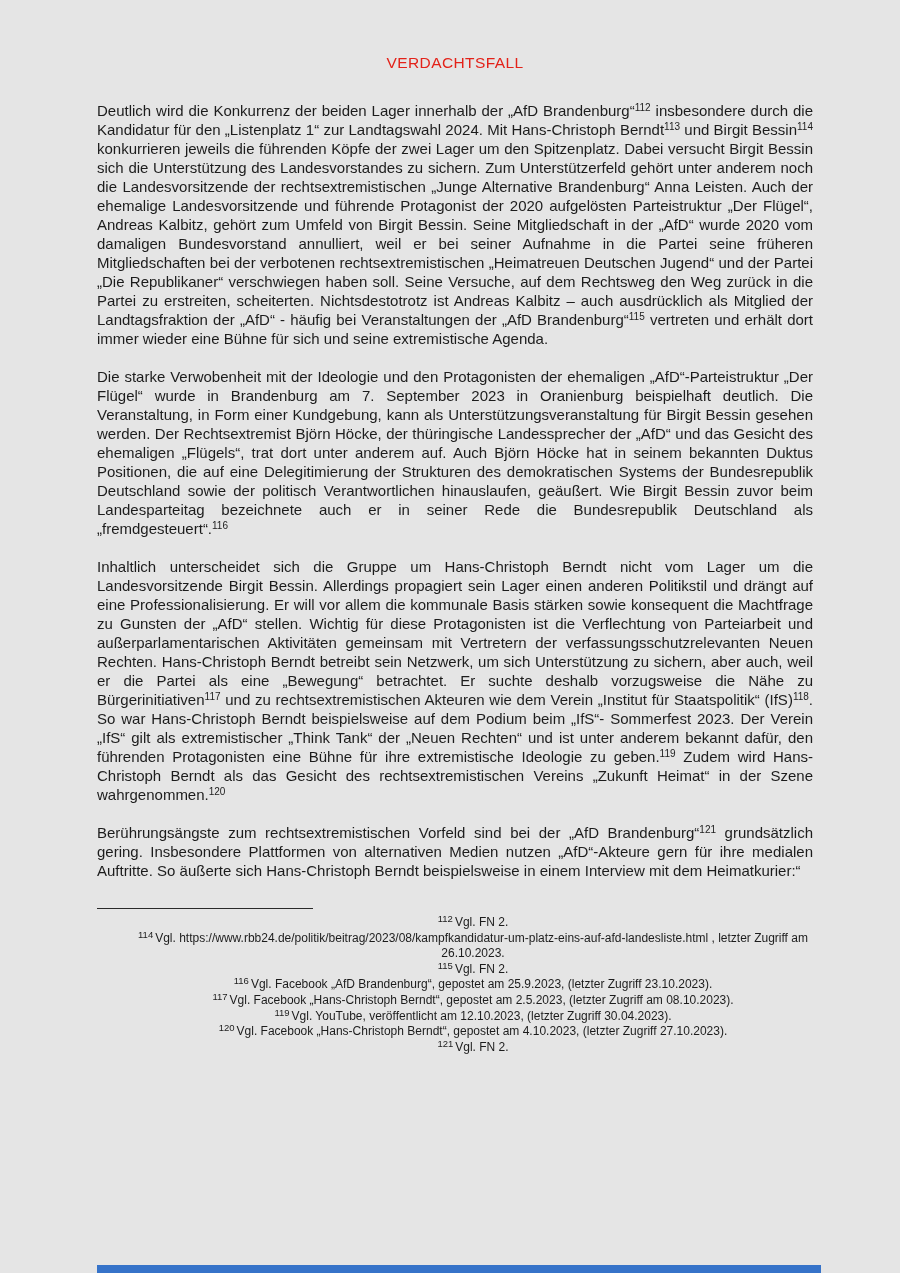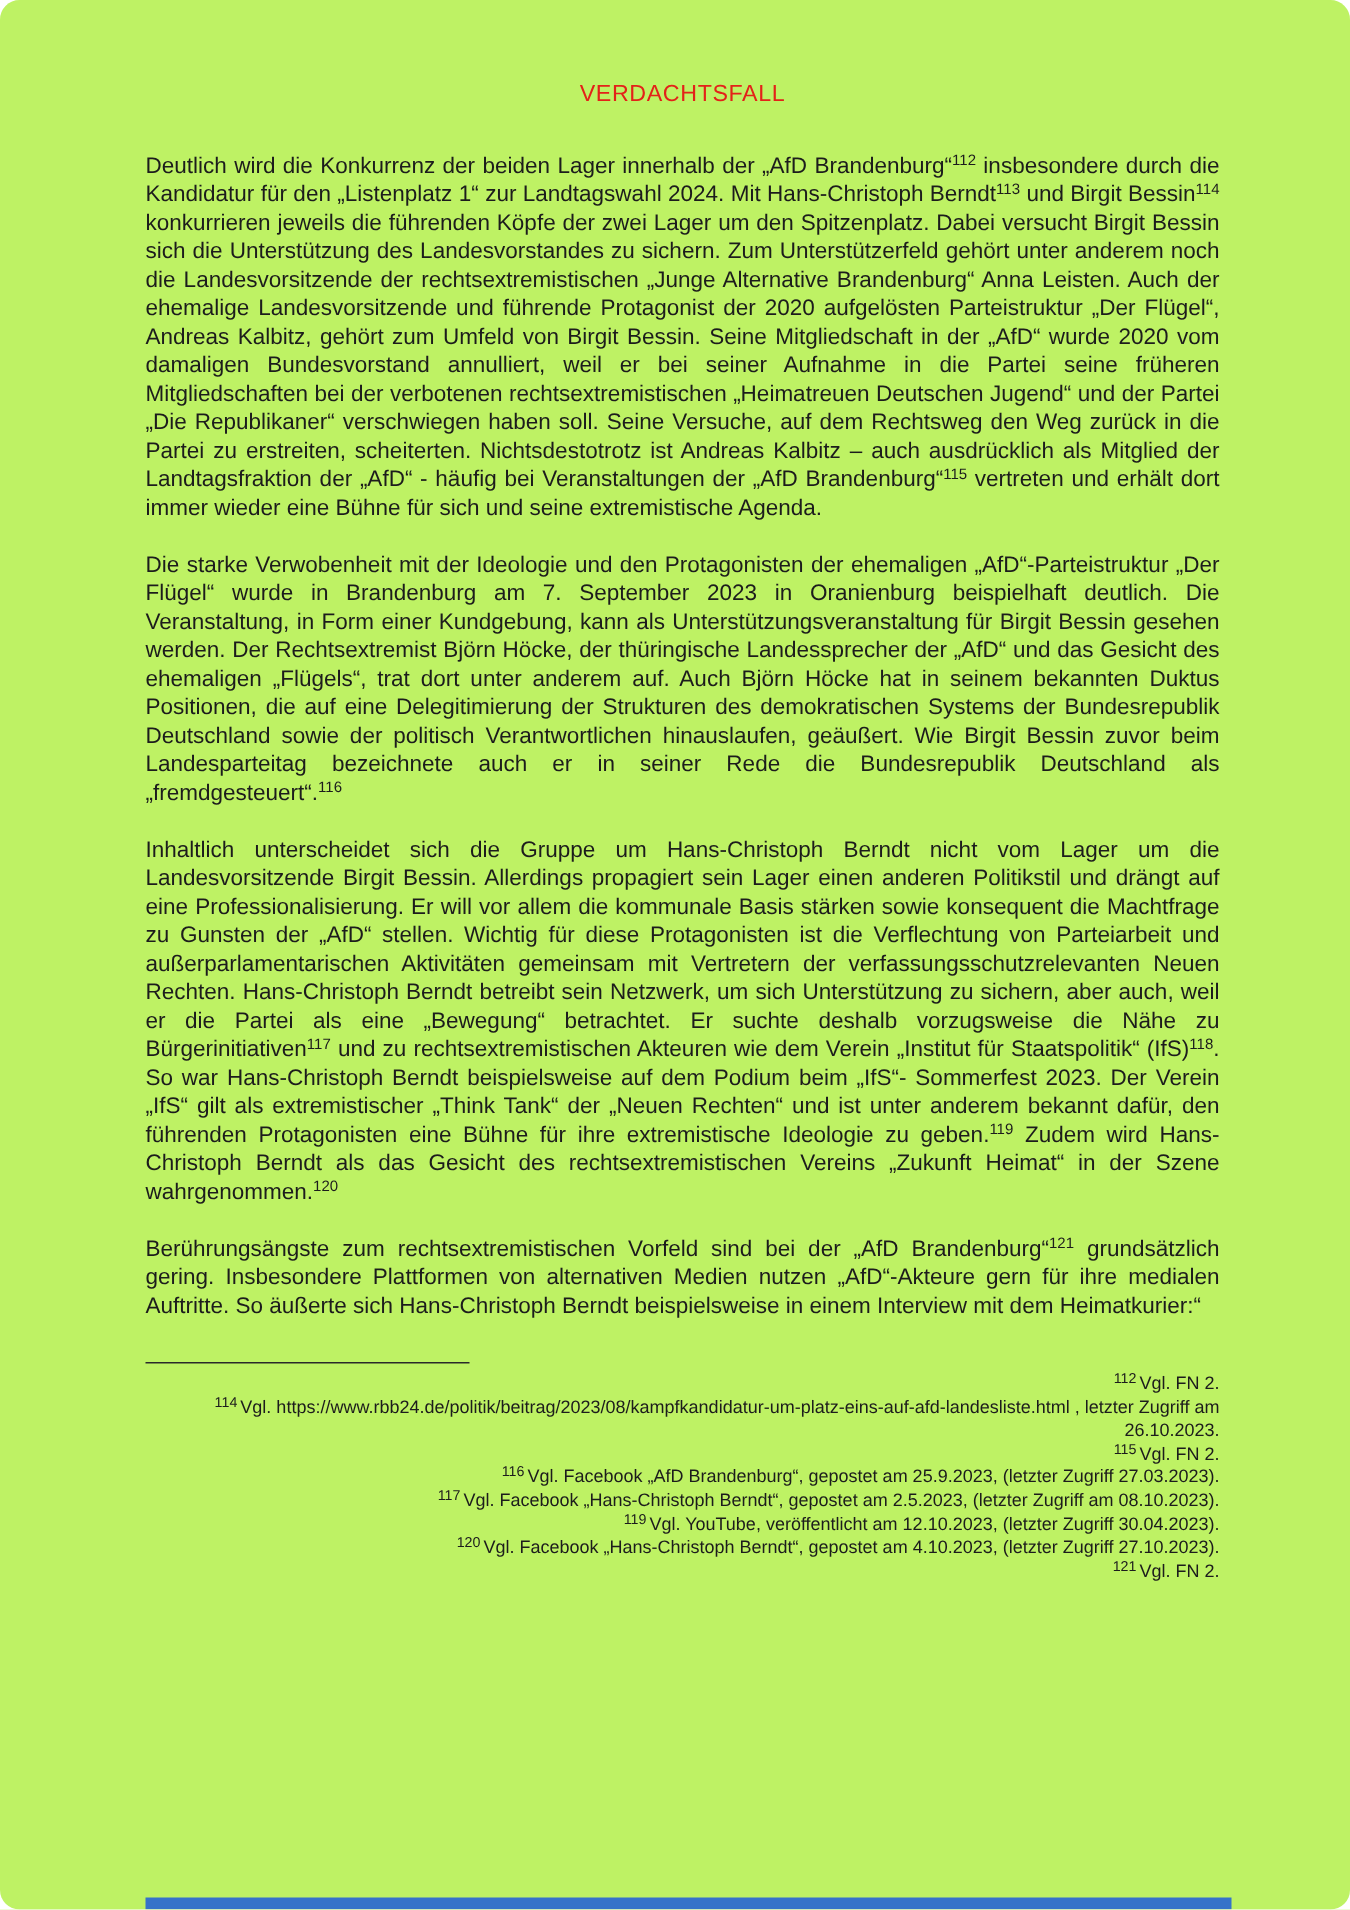--- a/index.html
+++ b/index.html
@@ -7,11 +7,10 @@
     position: relative;
     width: 900px;
     height: 1273px;
-    background: #bef264;
+    background: #e5e5e5;
     font-family: "Liberation Sans", sans-serif;
     color: #1c1c1c;
     overflow: hidden;
-    border-radius: 13px;
   }
   .content {
     position: absolute;

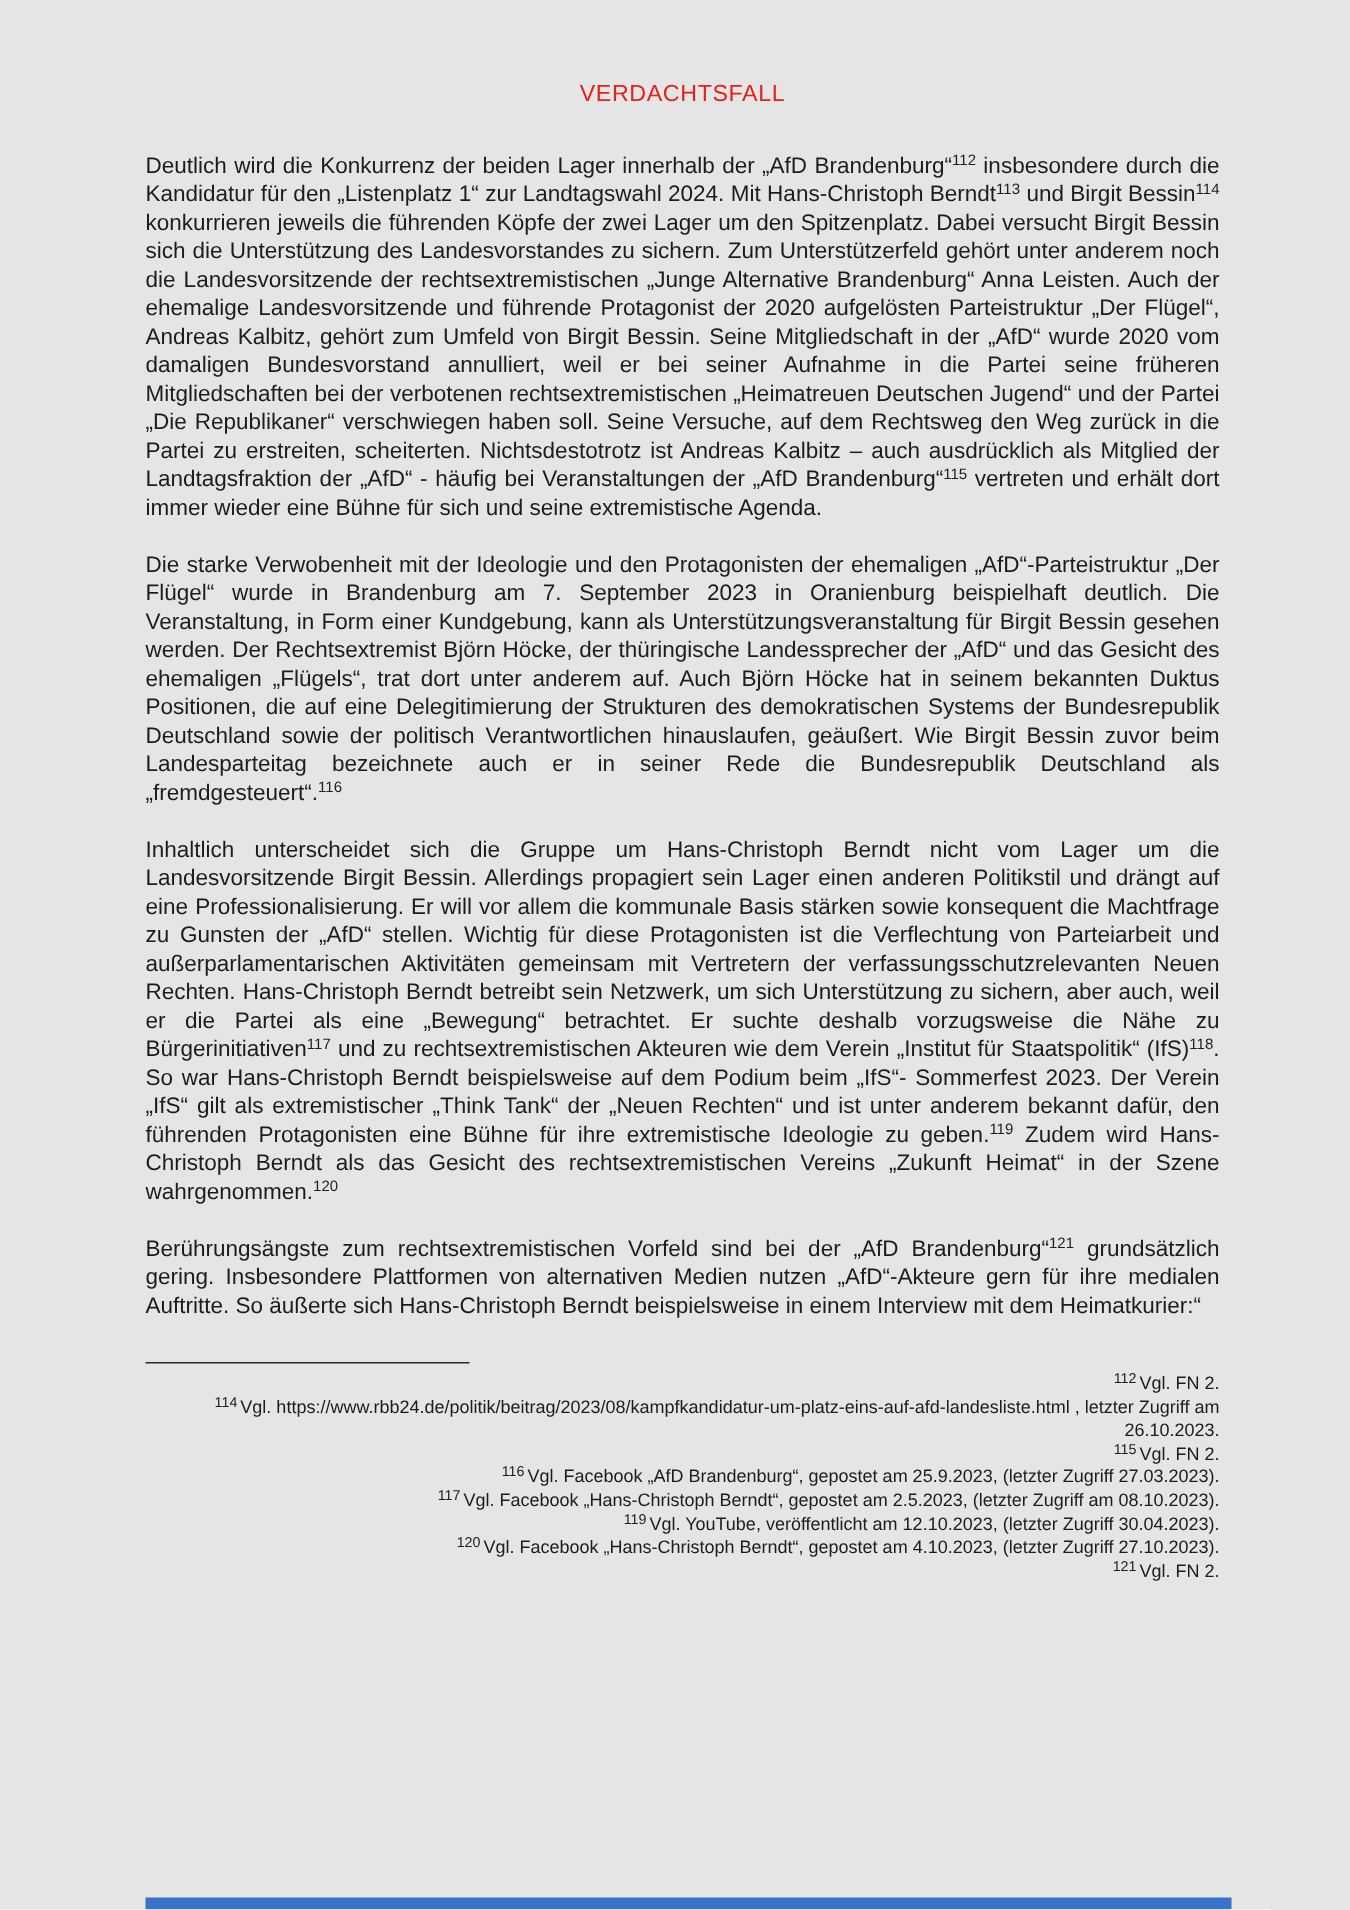--- a/index.html
+++ b/index.html
@@ -50,7 +50,7 @@
     margin-top: 6px;
     font-size: 12px;
     line-height: 15.6px;
-    text-align: right;
+    text-align: center;
     margin-left: 36px;
   }
   .fn { margin: 0; }

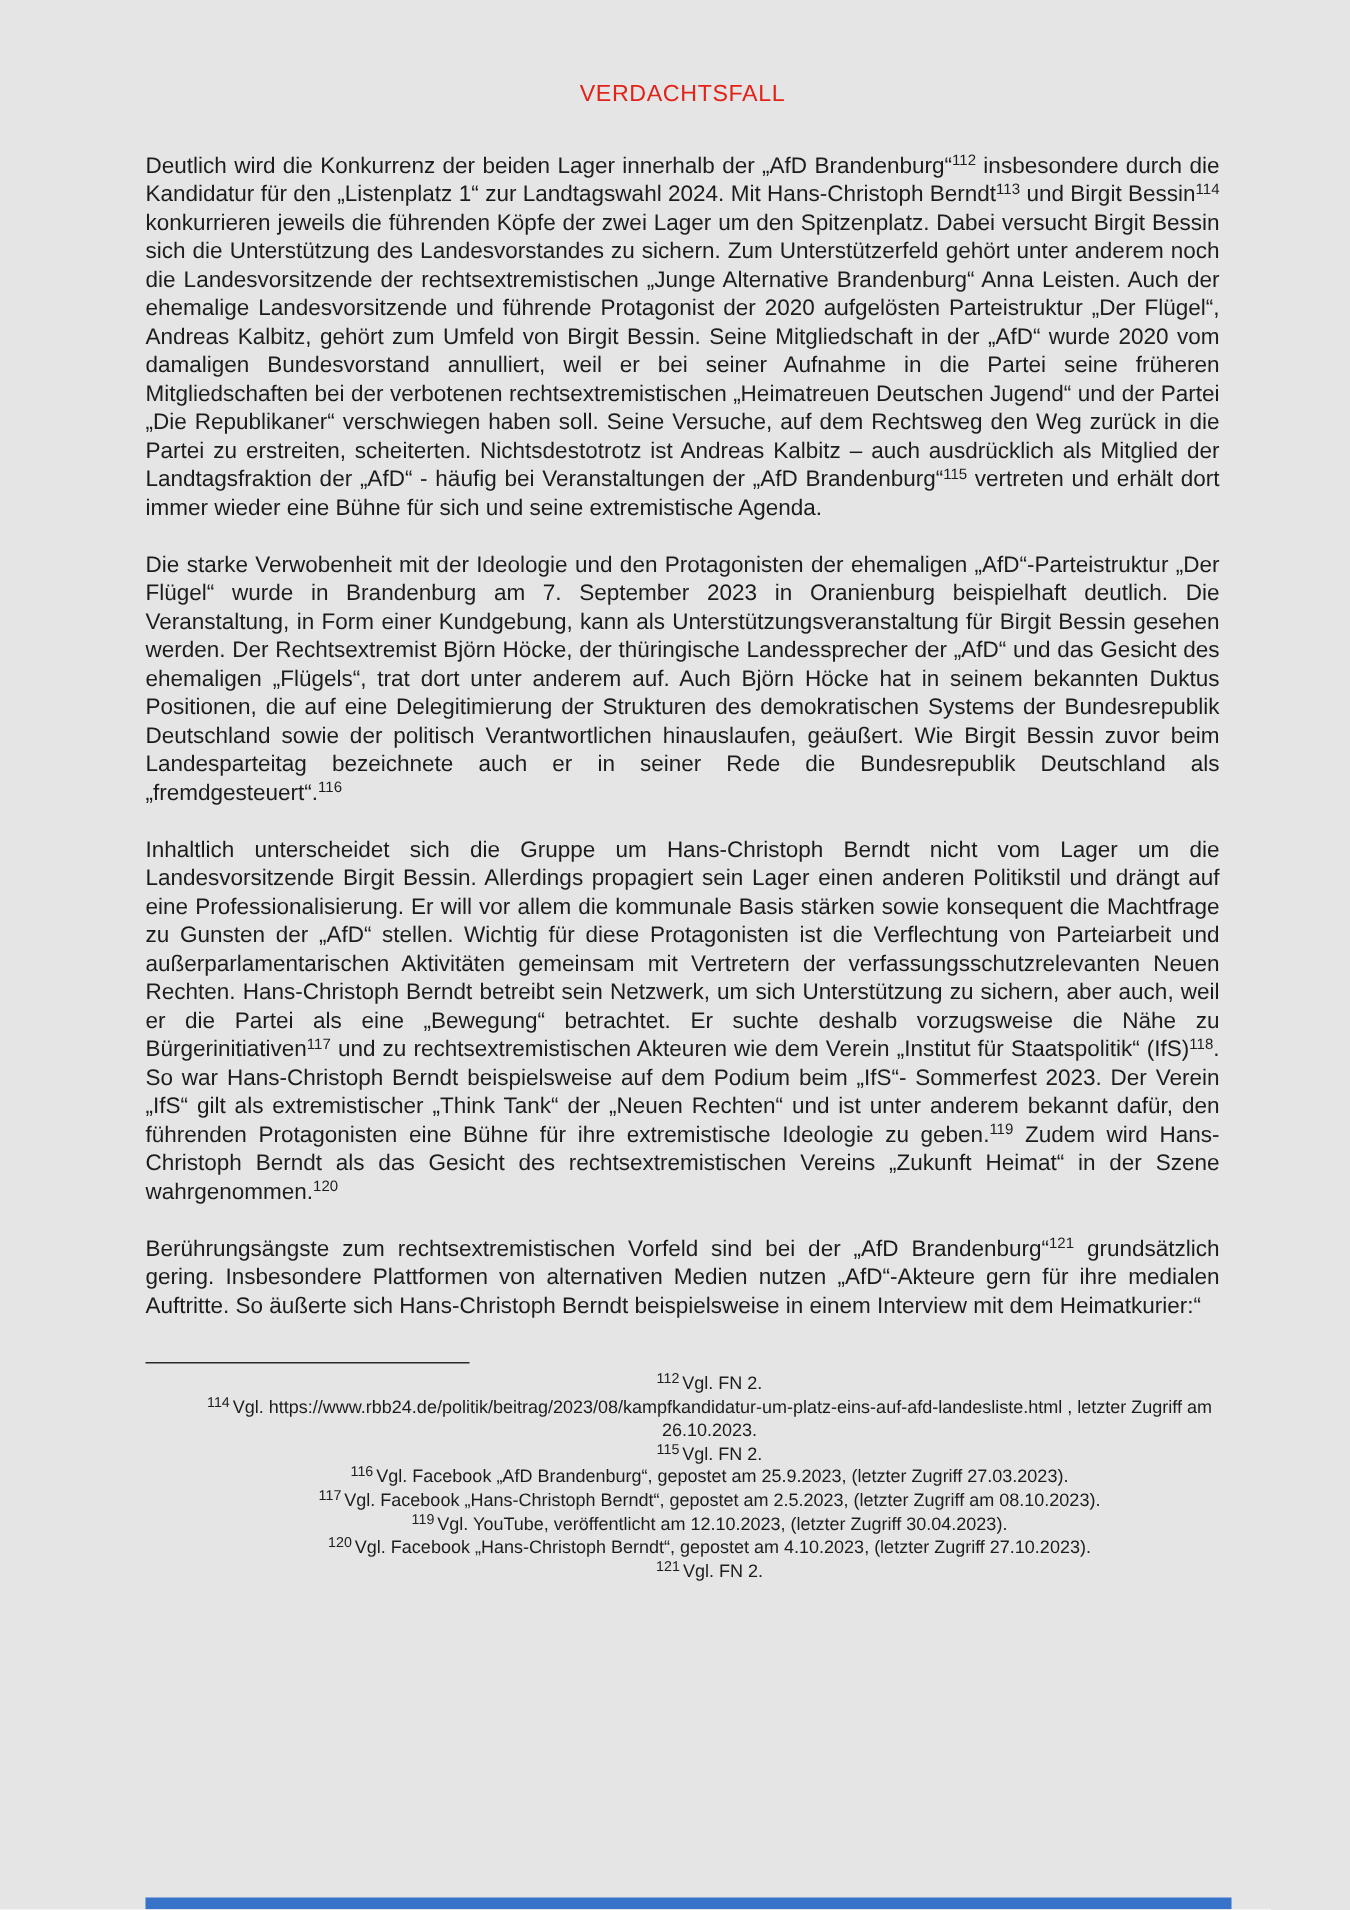--- a/index.html
+++ b/index.html
@@ -90,7 +90,7 @@
         <div class="fn"><sup>112</sup><span>Vgl. FN 2.</span></div>
         <div class="fn"><sup>114</sup><span>Vgl. https://www.rbb24.de/politik/beitrag/2023/08/kampfkandidatur-um-platz-eins-auf-afd-landesliste.html , letzter Zugriff am 26.10.2023.</span></div>
         <div class="fn"><sup>115</sup><span>Vgl. FN 2.</span></div>
-        <div class="fn"><sup>116</sup><span>Vgl. Facebook „AfD Brandenburg“, gepostet am 25.9.2023, (letzter Zugriff 27.03.2023).</span></div>
+        <div class="fn"><sup>116</sup><span>Vgl. Facebook „AfD Brandenburg“, gepostet am 25.9.2023, (letzter Zugriff 23.10.2023).</span></div>
         <div class="fn"><sup>117</sup><span>Vgl. Facebook „Hans-Christoph Berndt“, gepostet am 2.5.2023, (letzter Zugriff am 08.10.2023).</span></div>
         <div class="fn"><sup>119</sup><span>Vgl. YouTube, veröffentlicht am 12.10.2023, (letzter Zugriff 30.04.2023).</span></div>
         <div class="fn"><sup>120</sup><span>Vgl. Facebook „Hans-Christoph Berndt“, gepostet am 4.10.2023, (letzter Zugriff 27.10.2023).</span></div>

